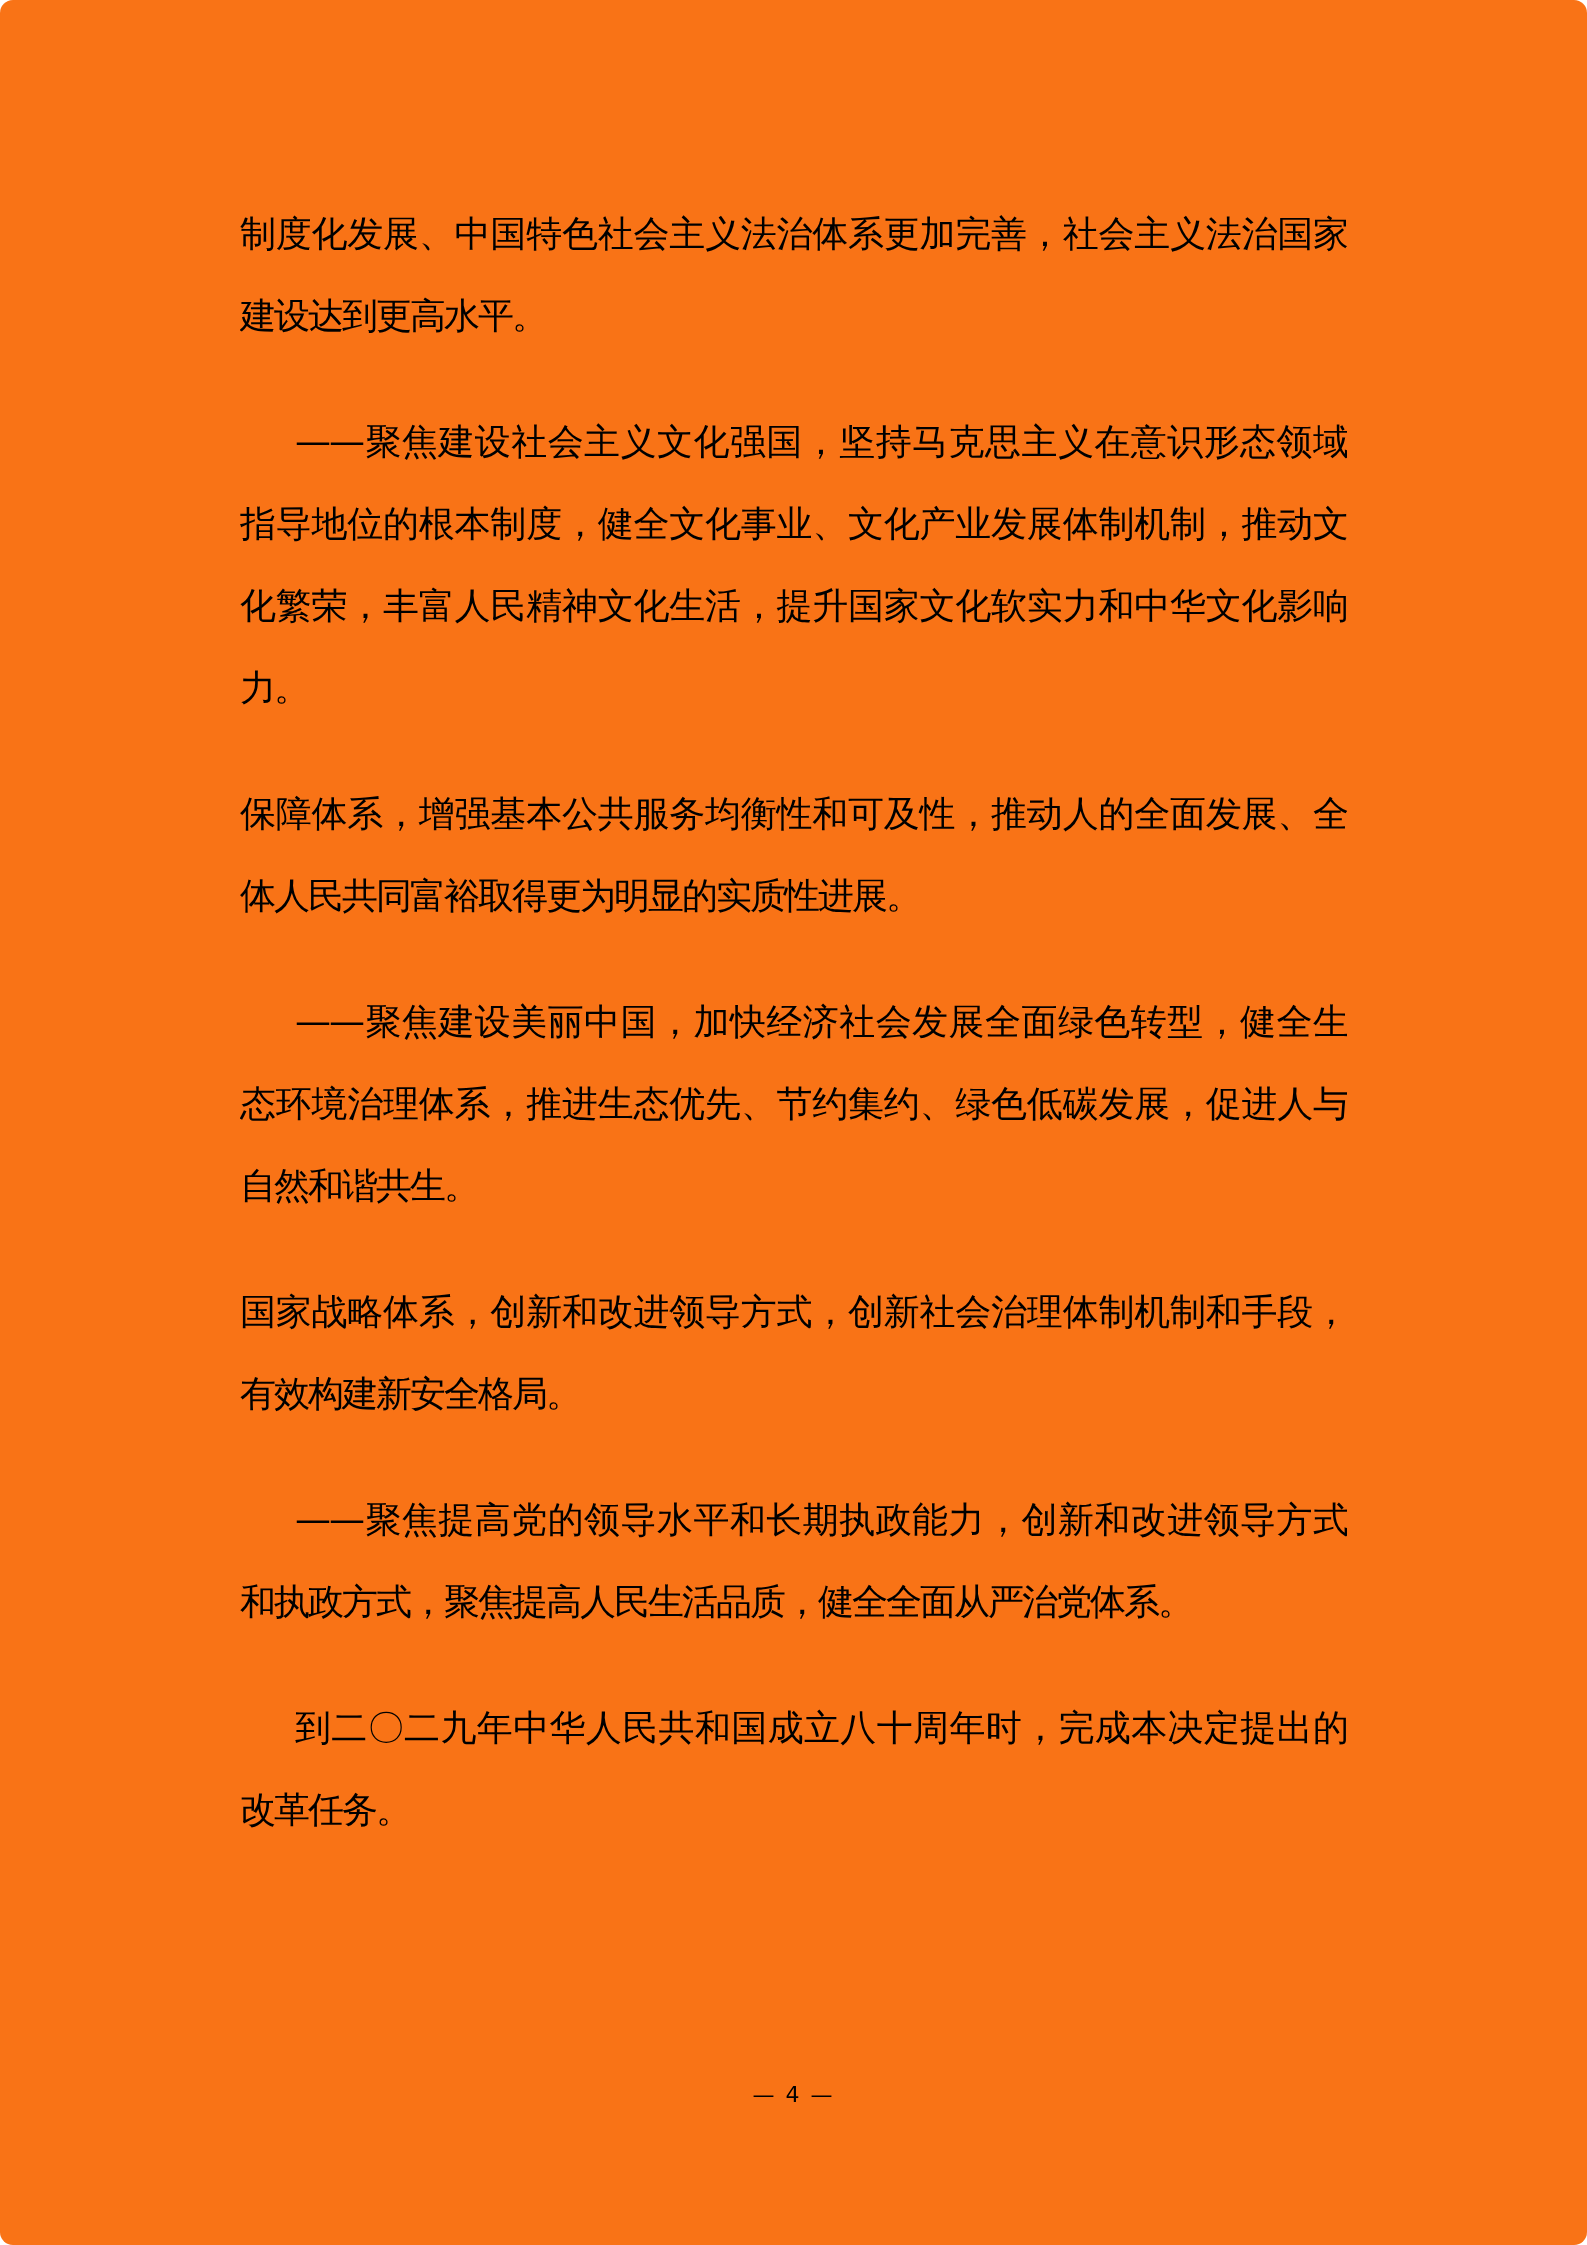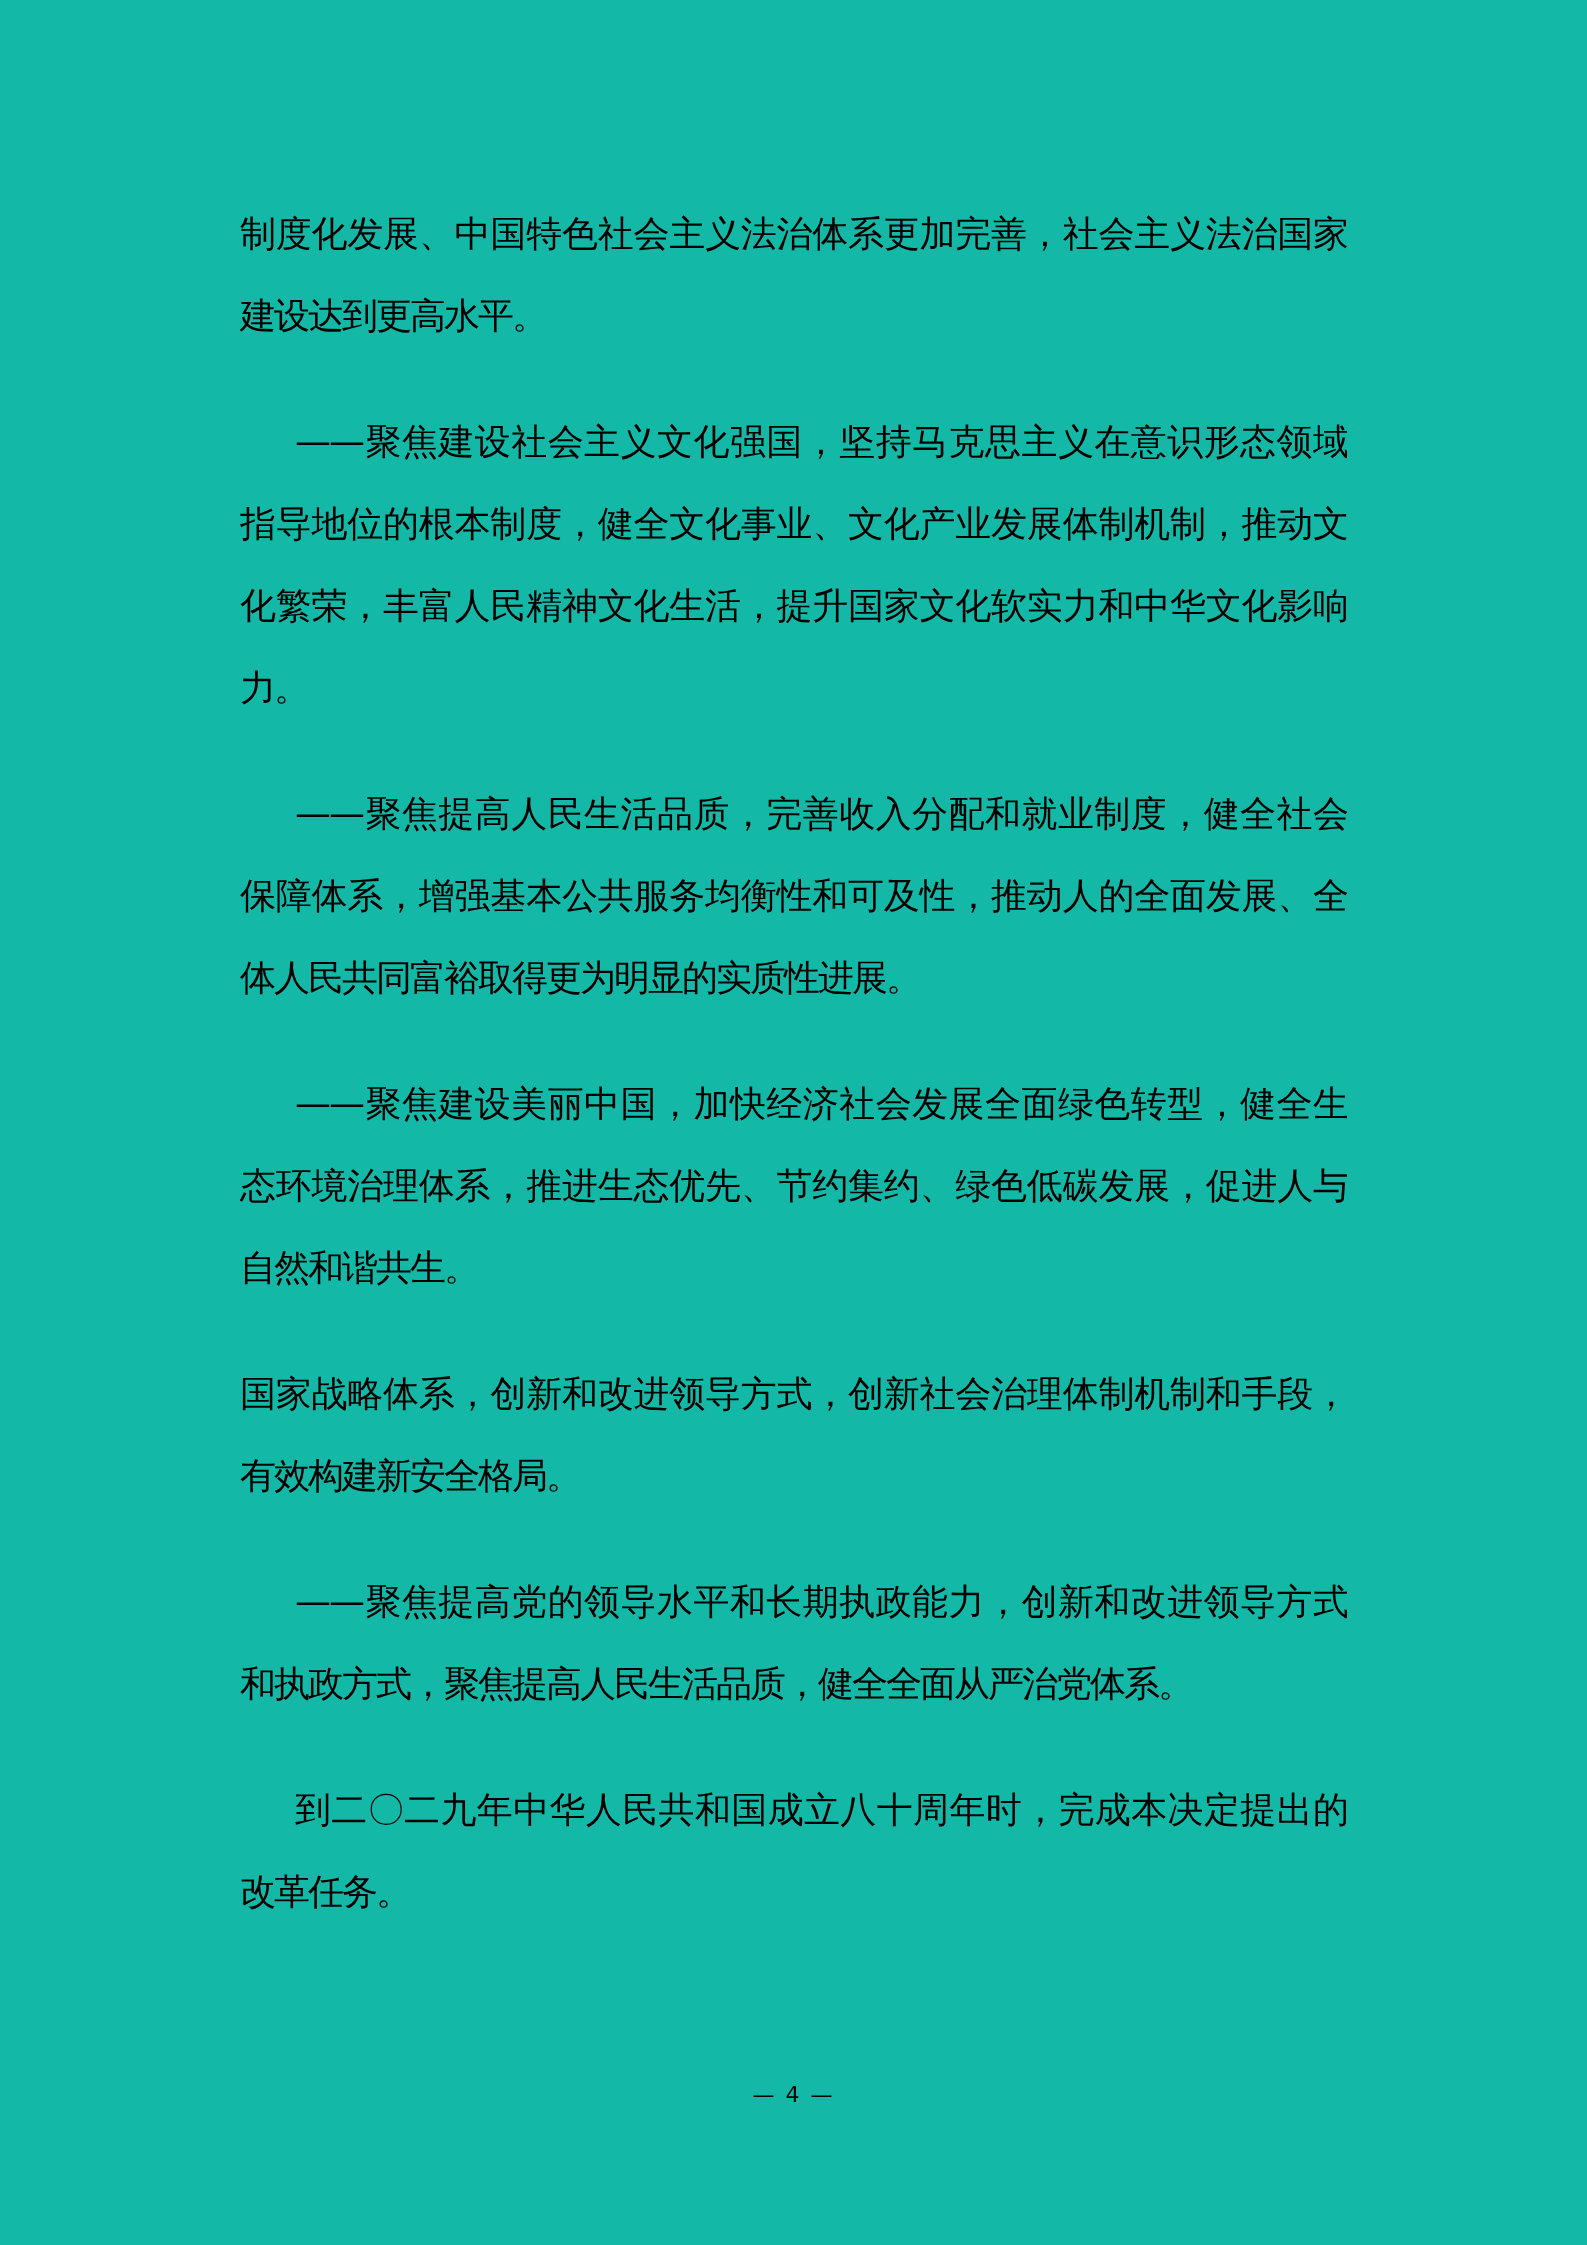--- a/index.html
+++ b/index.html
@@ -11,10 +11,11 @@
     position: relative;
     width: 1587px;
     height: 2245px;
-    background: #14b8a6;
+    background: #f97316;
     font-family: "DejaVu Sans", sans-serif;
     color: #000000;
     overflow: hidden;
+    border-radius: 13px;
   }
   .content {
     position: absolute;

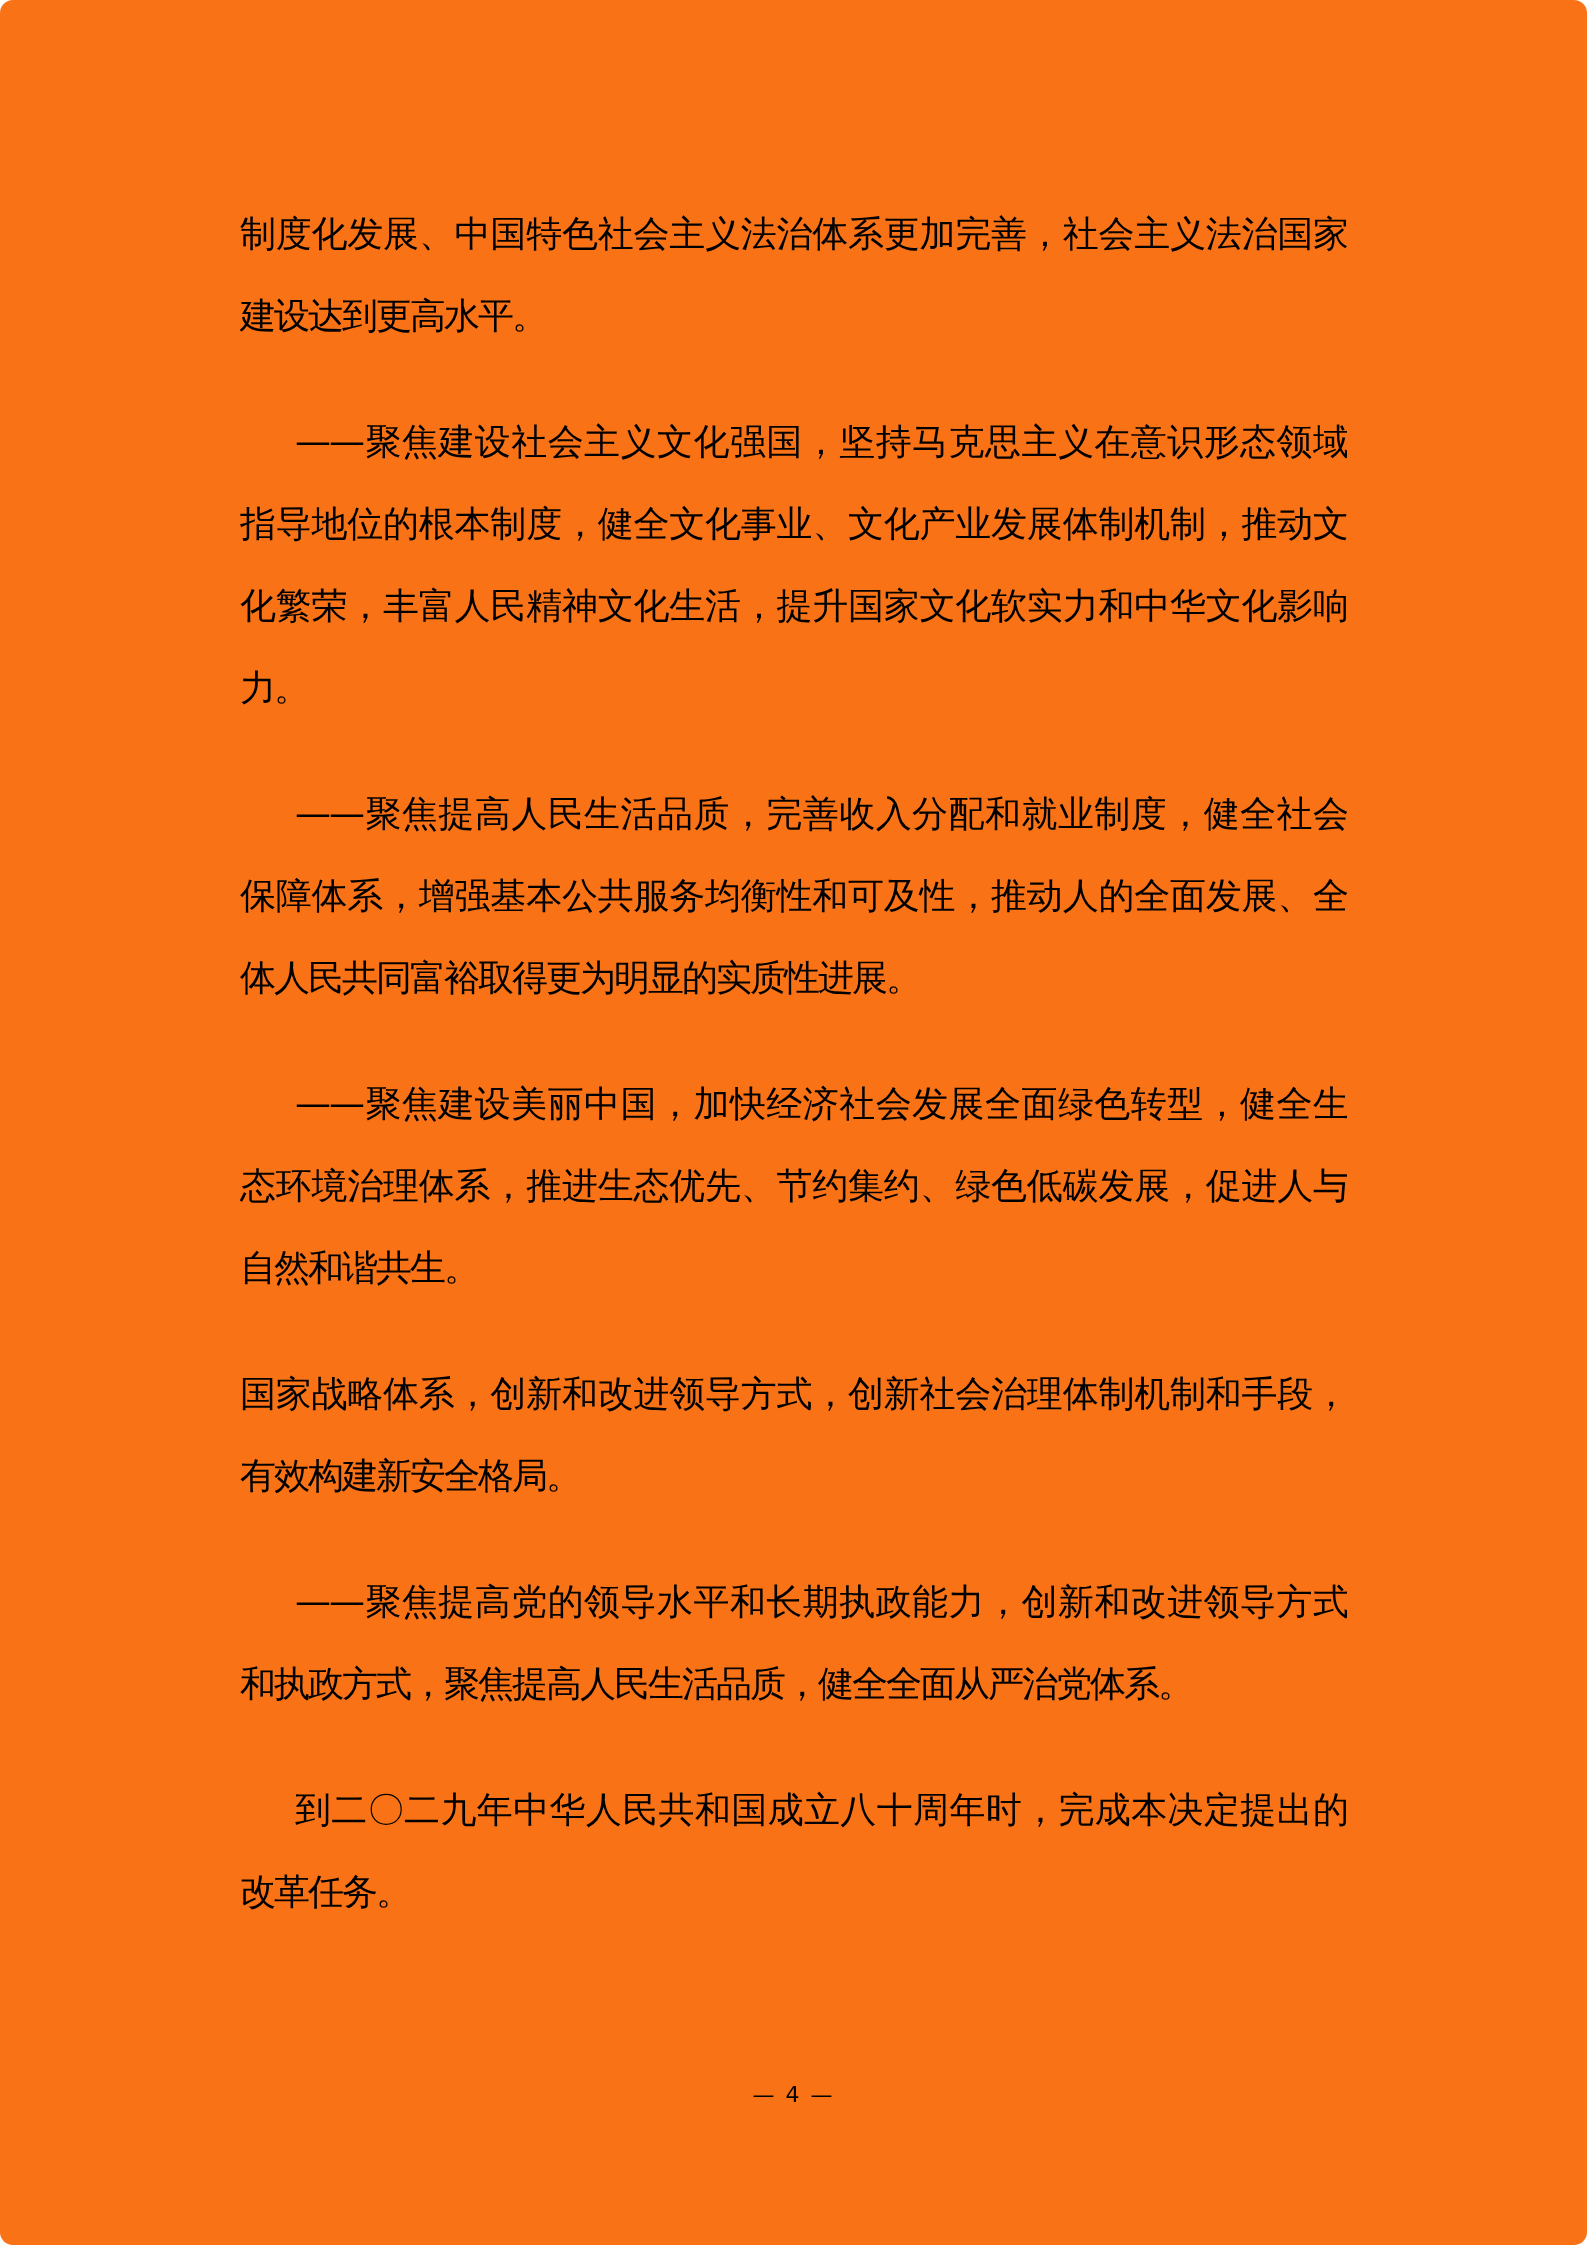--- a/index.html
+++ b/index.html
@@ -76,7 +76,6 @@
         <div class="line last">力。</div>
       </div>
       <div class="para">
-        <div class="line first-indent">——聚焦提高人民生活品质，完善收入分配和就业制度，健全社会</div>
         <div class="line">保障体系，增强基本公共服务均衡性和可及性，推动人的全面发展、全</div>
         <div class="line last">体人民共同富裕取得更为明显的实质性进展。</div>
       </div>

